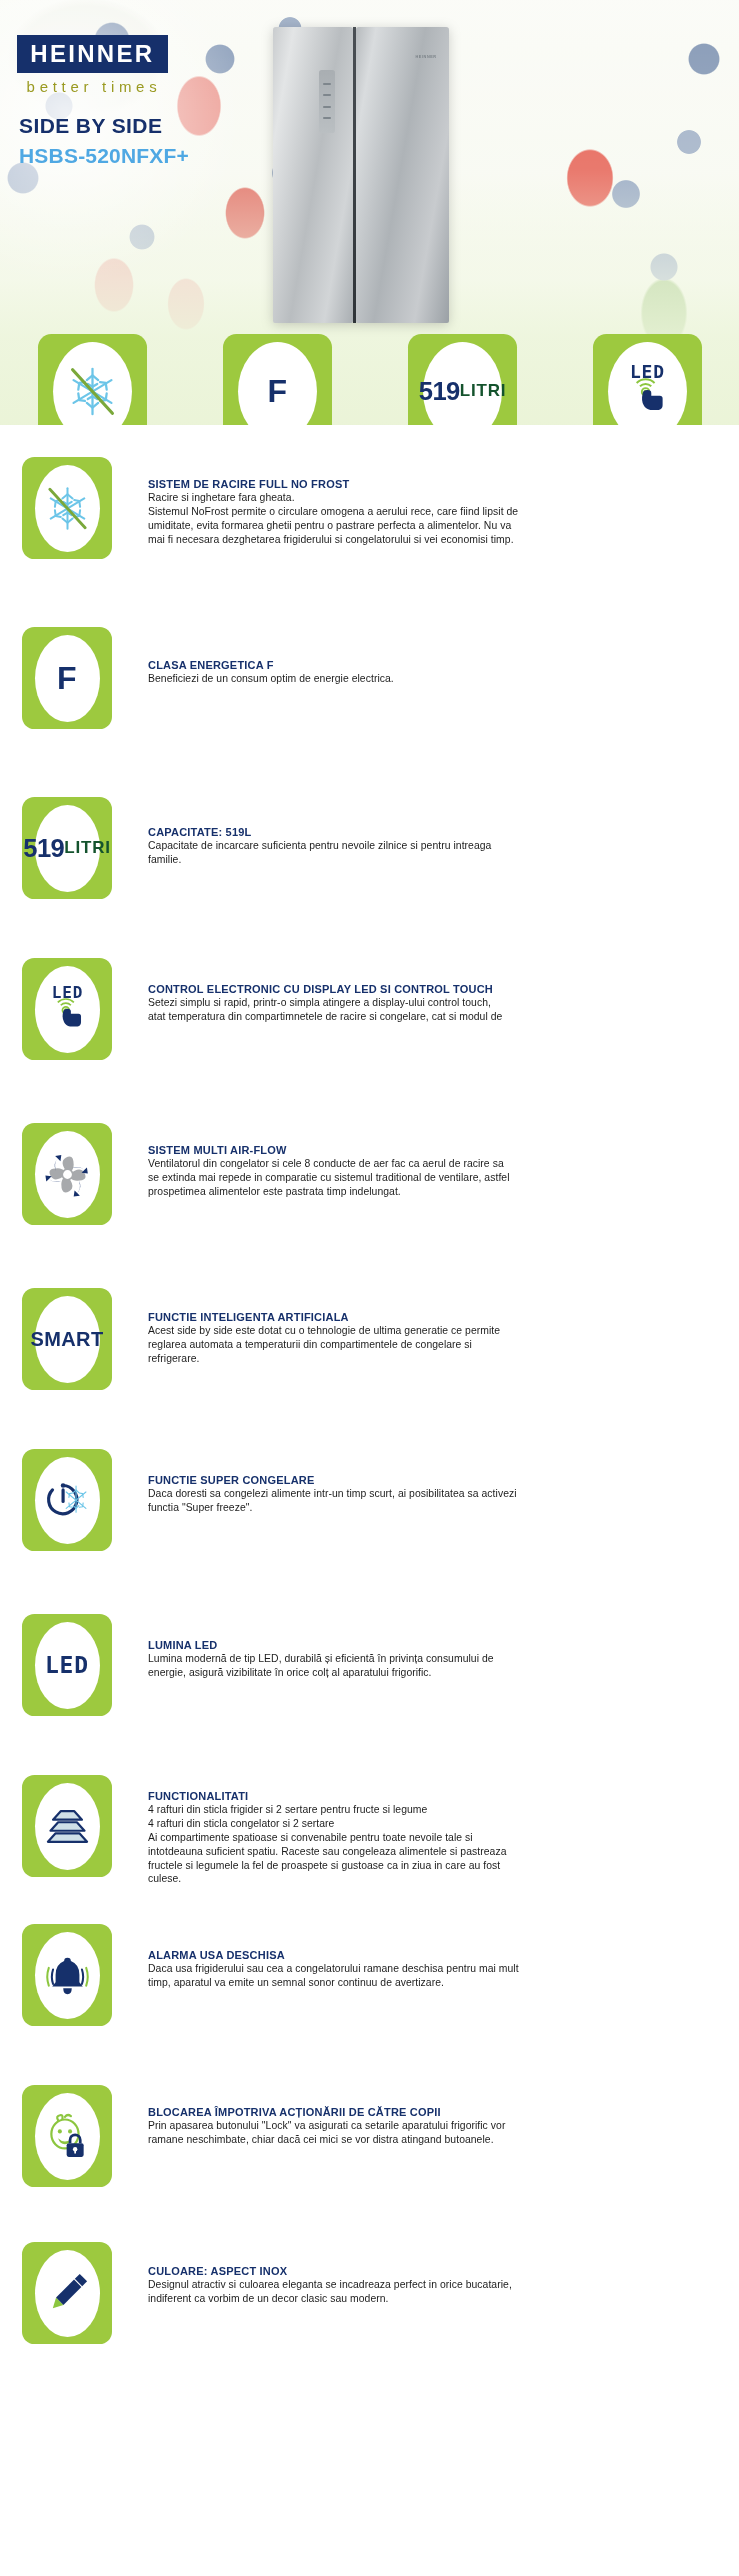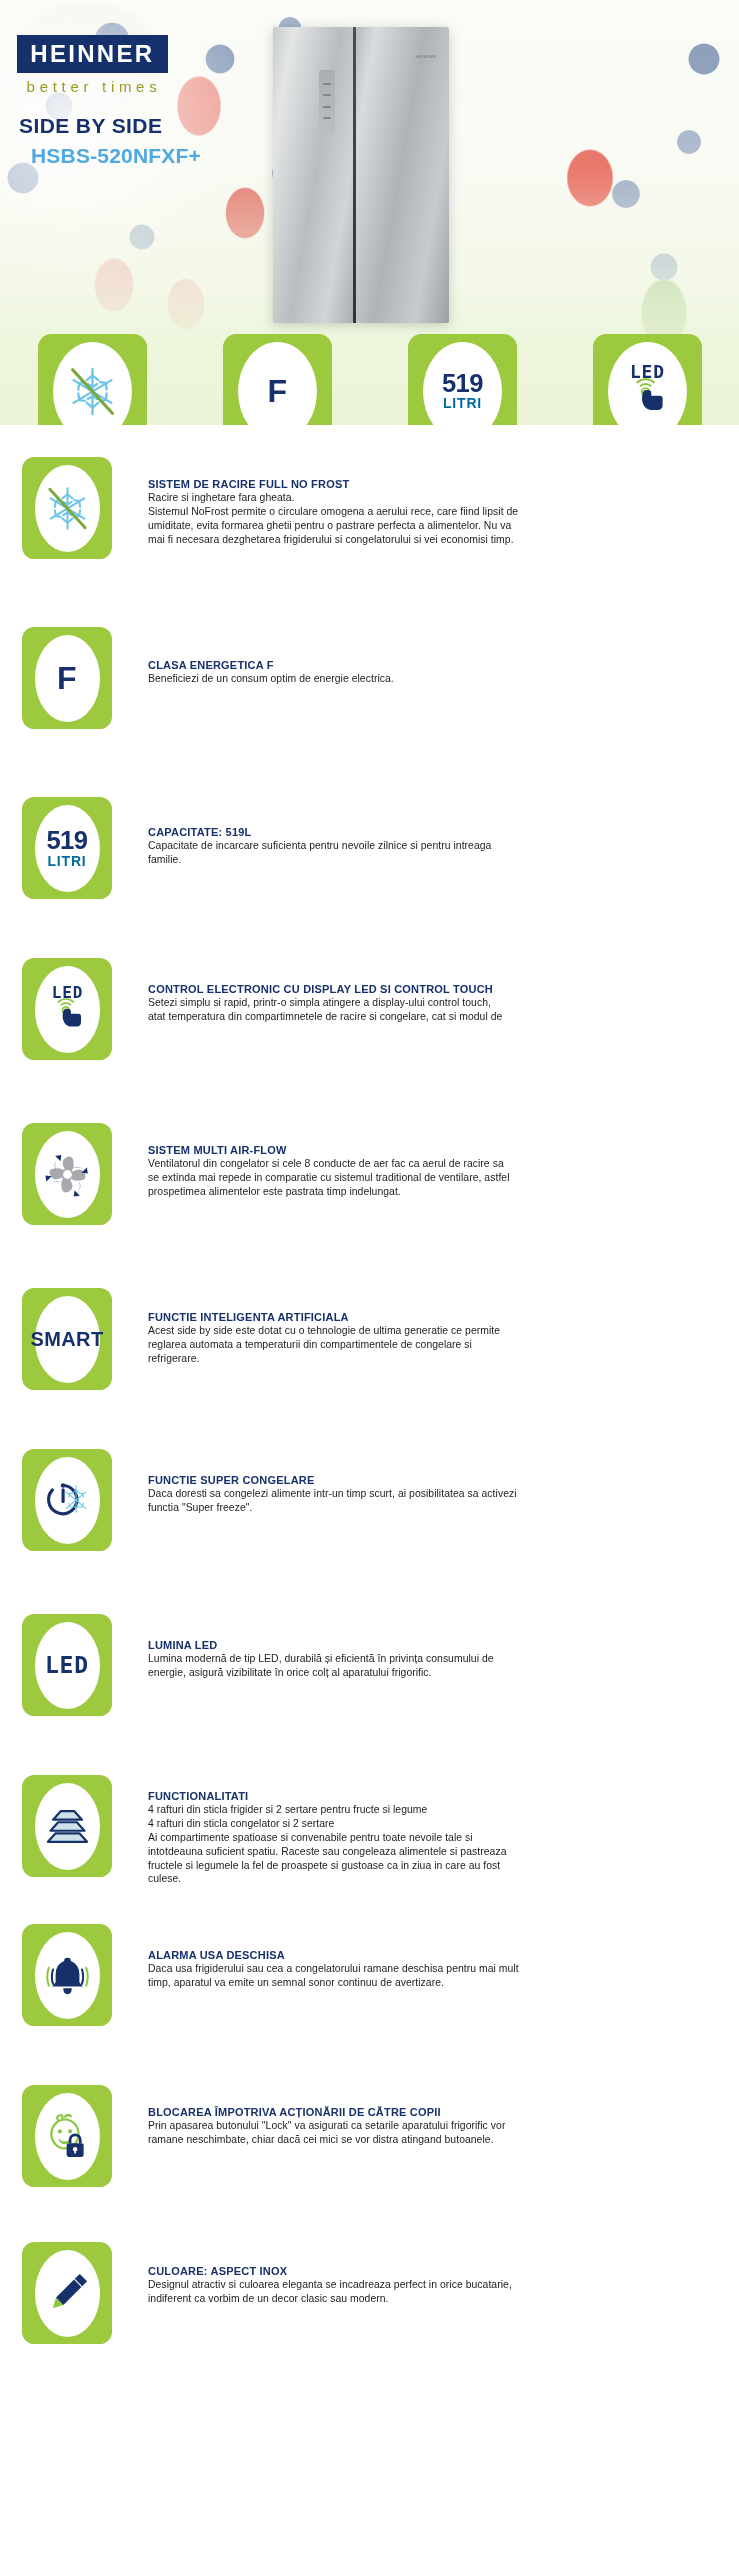--- a/index.html
+++ b/index.html
@@ -110,7 +110,7 @@
     color:#16306b; font-size:21px; font-weight:800; letter-spacing:0.4px;
   }
   .hero-model {
-    position:absolute; left:31px; top:144px;
+    position:absolute; left:19px; top:144px;
     color:#4fa8e3; font-size:21px; font-weight:600; letter-spacing:0.2px;
   }
 

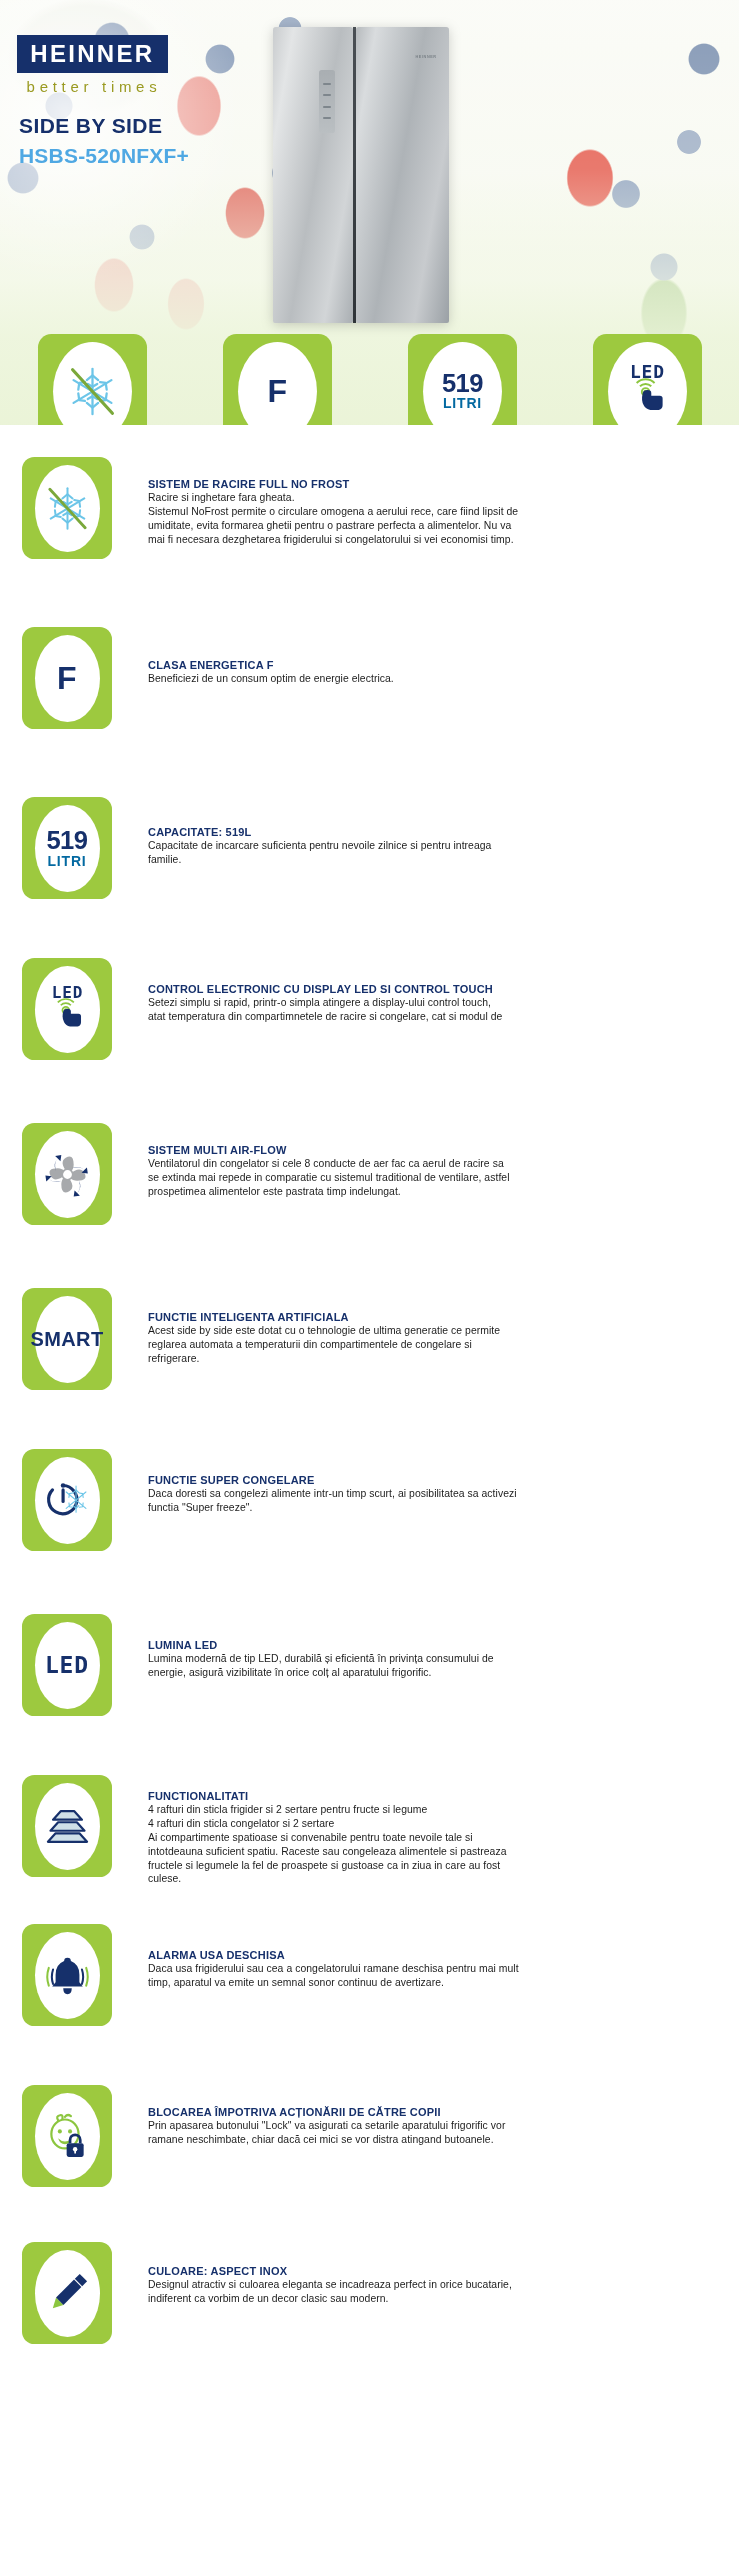--- a/index.html
+++ b/index.html
@@ -171,7 +171,7 @@
   .cap-unit { color:#0369a1; font-weight:800; font-size:14px; letter-spacing:0.8px; }
   .smart-word { color:#16306b; font-weight:800; font-size:20px; letter-spacing:0.4px; }
   .led-seg { font-family:"DejaVu Sans Mono", monospace; color:#16306b; font-weight:700; font-size:23px; letter-spacing:0.9px; }
-  .stack-c { display:flex; flex-direction:column; justify-content:center; }
+  .stack-c { display:flex; justify-content:center; }
 </style>
 </head>
 <body>

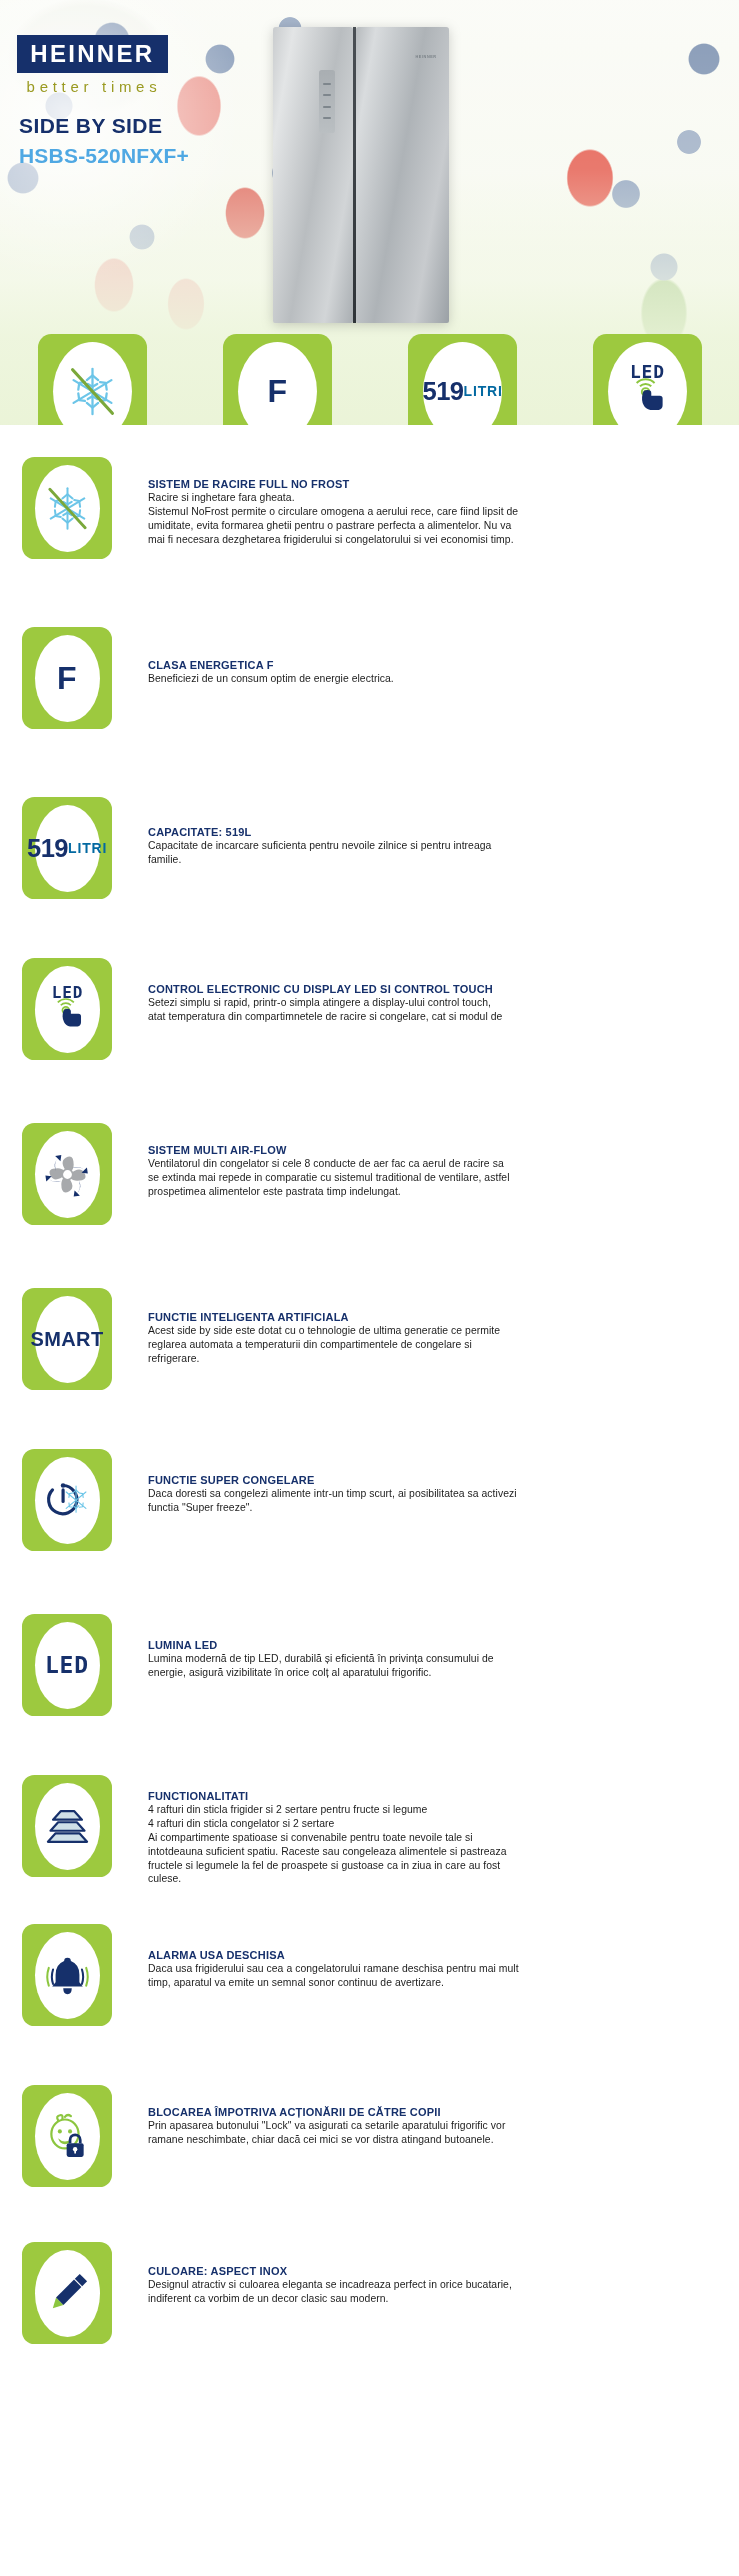--- a/index.html
+++ b/index.html
@@ -168,7 +168,7 @@
   .ico { display:block; }
   .big-letter { color:#16306b; font-weight:800; font-size:32px; letter-spacing:0.5px; }
   .cap-num { color:#16306b; font-weight:800; font-size:25.6px; line-height:0.95; letter-spacing:-0.5px; }
-  .cap-unit { color:#0369a1; font-weight:800; font-size:14px; letter-spacing:0.8px; }
+  .cap-unit { color:#14532d; font-weight:800; font-size:17px; letter-spacing:0.8px; }
   .smart-word { color:#16306b; font-weight:800; font-size:20px; letter-spacing:0.4px; }
   .led-seg { font-family:"DejaVu Sans Mono", monospace; color:#16306b; font-weight:700; font-size:23px; letter-spacing:0.9px; }
   .stack-c { display:flex; justify-content:center; }

